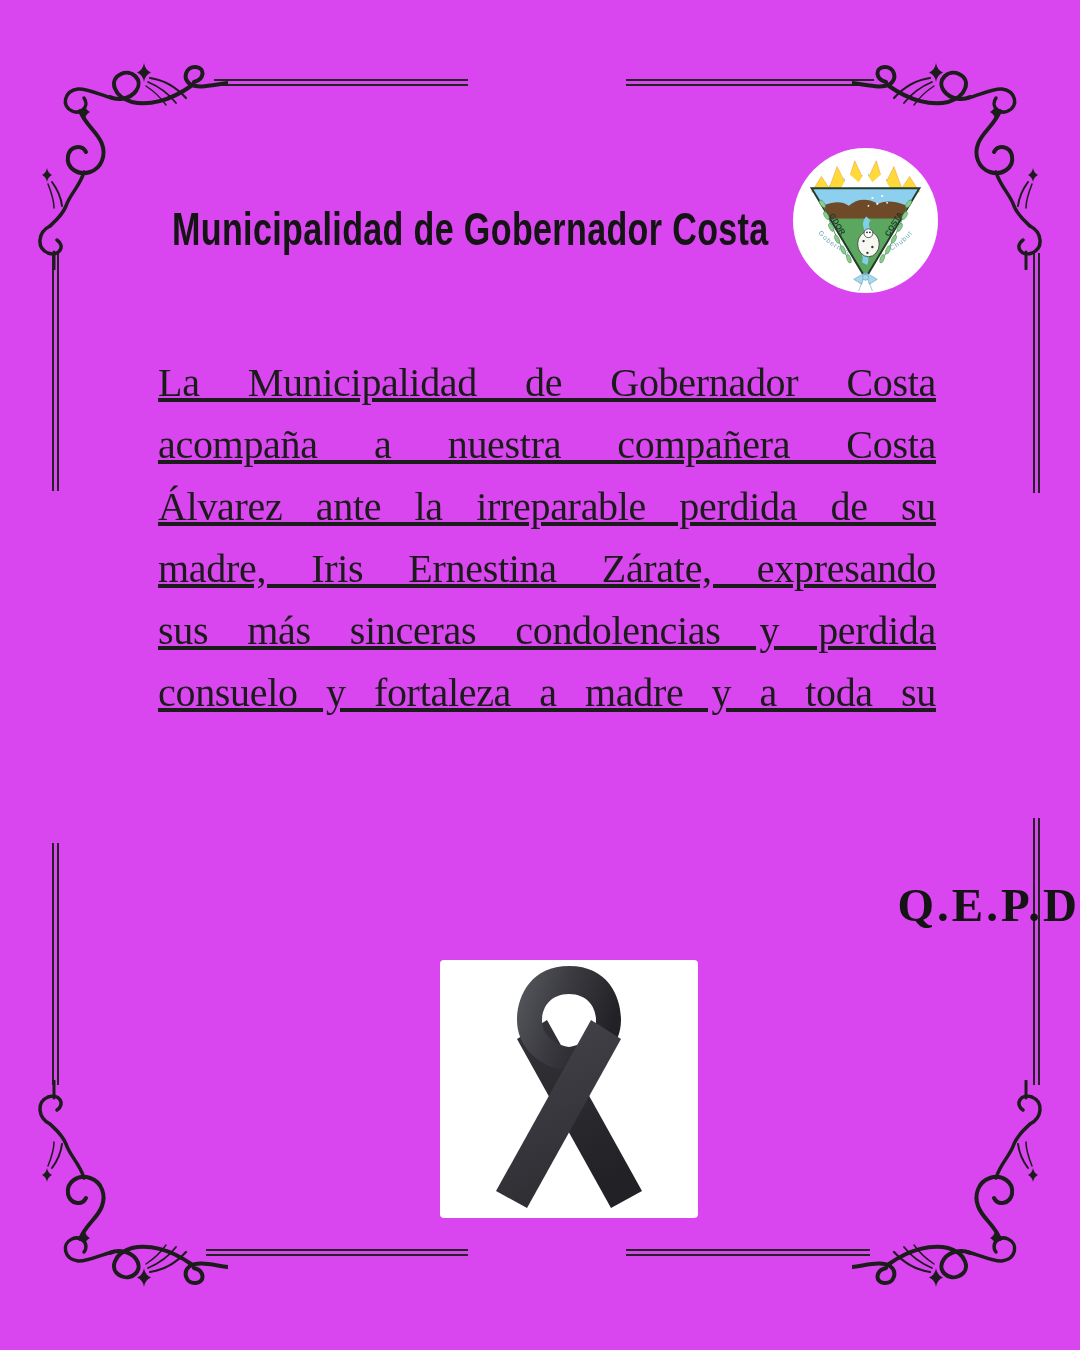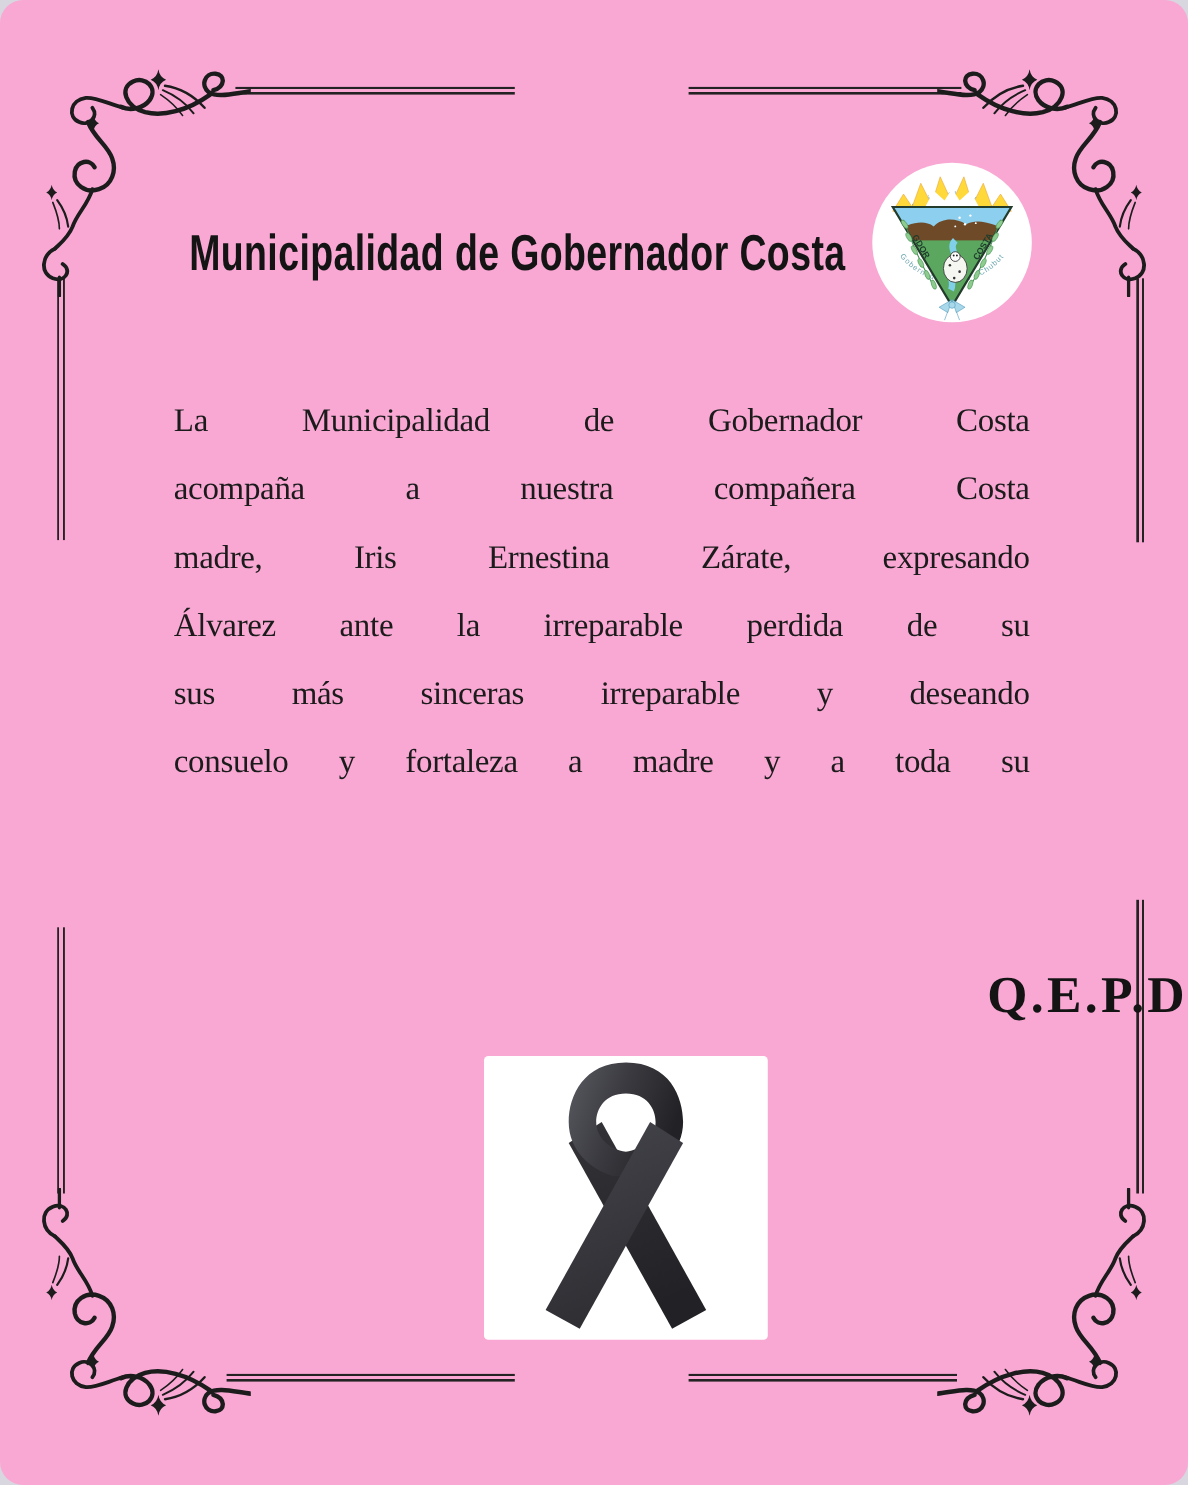--- a/index.html
+++ b/index.html
@@ -5,8 +5,8 @@
   html,body{margin:0;padding:0;background:#d8d6df;}
   .canvas{
     position:relative;width:1080px;height:1350px;margin:0 auto;
-    background:#f9a8d4;overflow:hidden;
-    font-family:"Liberation Serif",serif;color:#1b1b1b;border-radius:21px;
+    background:#d946ef;overflow:hidden;
+    font-family:"Liberation Serif",serif;color:#1b1b1b;
   }
   
   .hseg{position:absolute;height:7px;

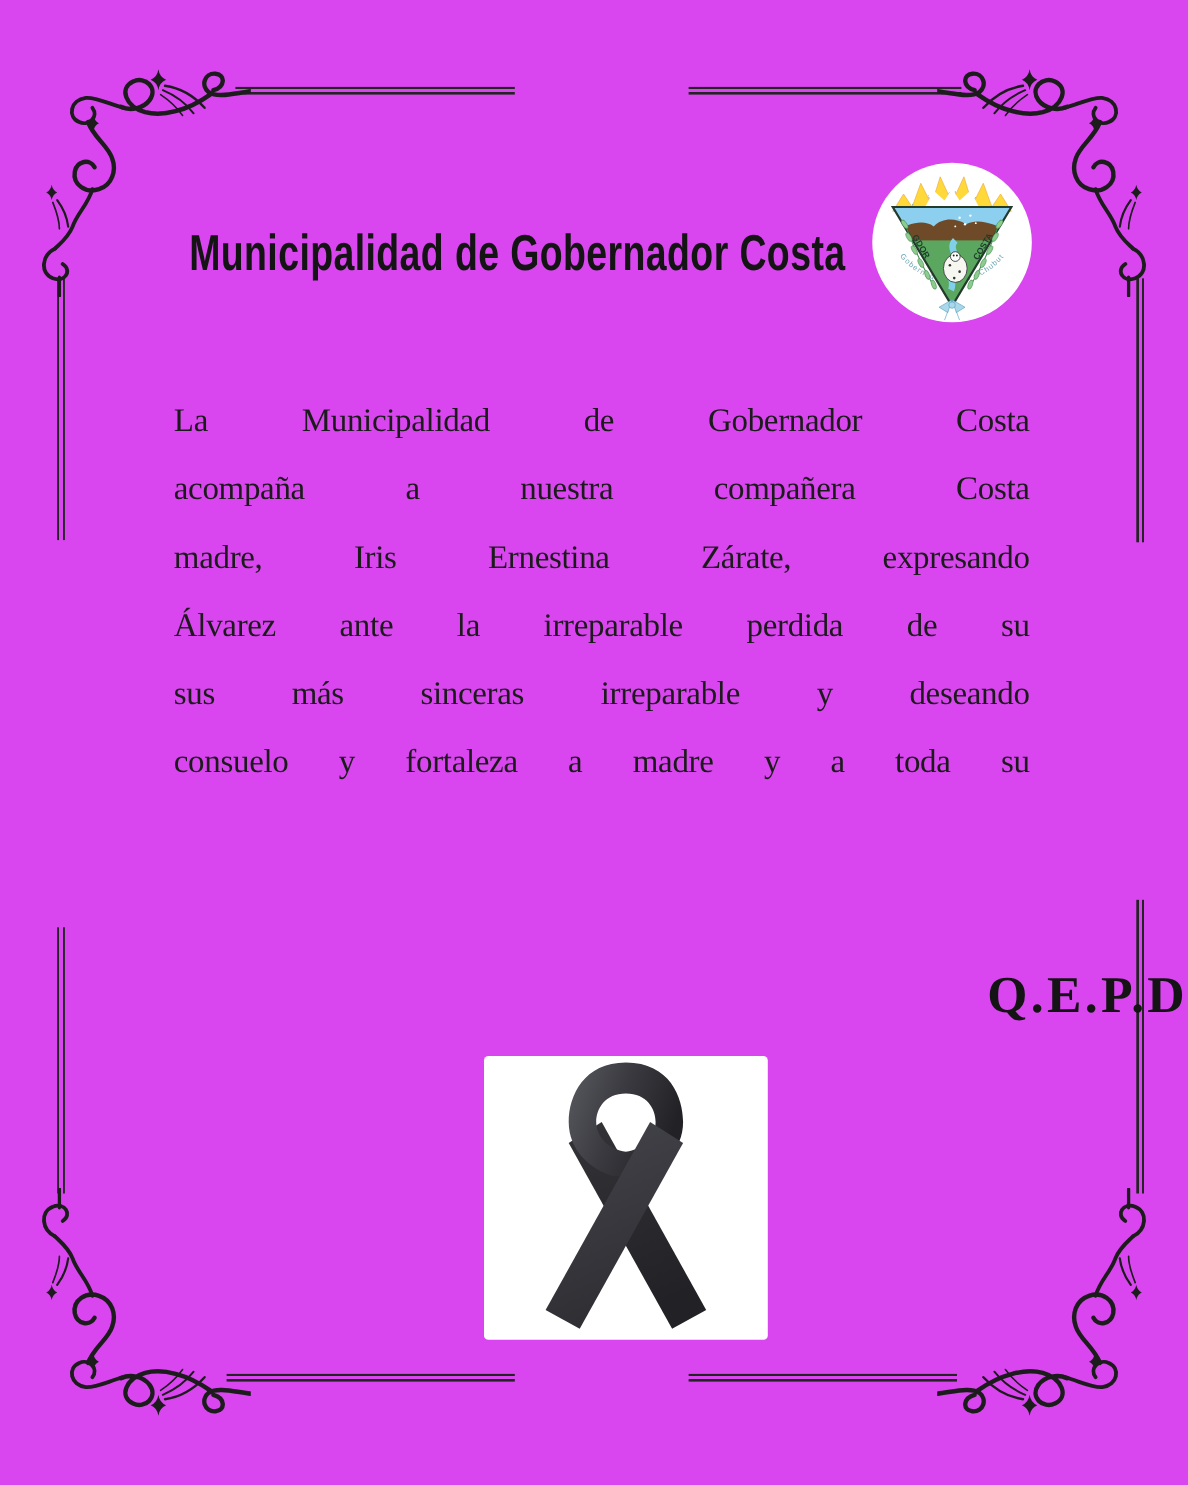--- a/index.html
+++ b/index.html
@@ -29,8 +29,8 @@
   
   .body-text{position:absolute;left:158px;top:352px;width:778px;}
   .body-text .line{
-    font-size:30px;line-height:62px;letter-spacing:-0.3px;
-    text-align:justify;text-align-last:justify;white-space:nowrap;
+    font-size:40px;line-height:62px;letter-spacing:-0.3px;
+    text-align:justify;text-align-last:justify;white-space:nowrap;text-decoration:underline;
   }
   .body-text .line.last{text-align-last:left;}
   

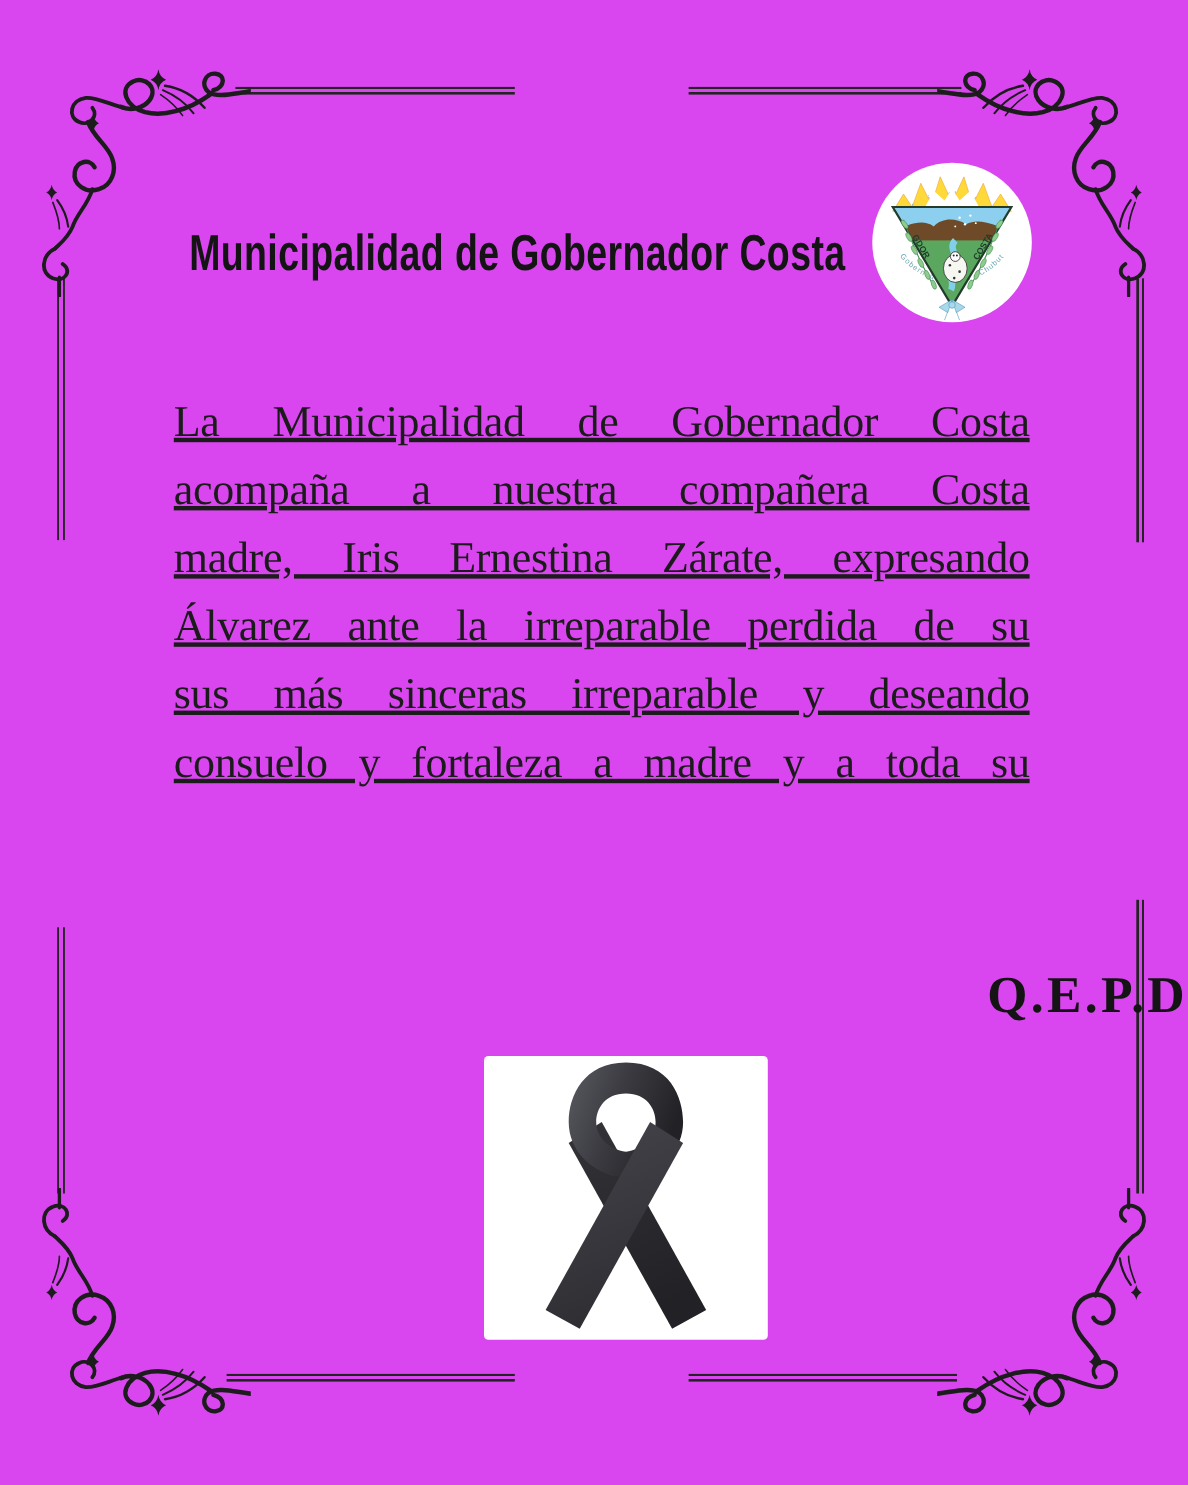--- a/index.html
+++ b/index.html
@@ -177,8 +177,8 @@
   <div class="body-text">
     <div class="line">La Municipalidad de Gobernador Costa</div>
     <div class="line">acompaña a nuestra compañera Costa</div>
+    <div class="line">Álvarez ante la irreparable perdida de su</div>
     <div class="line">madre, Iris Ernestina Zárate, expresando</div>
-    <div class="line">Álvarez ante la irreparable perdida de su</div>
     <div class="line">sus más sinceras irreparable y deseando</div>
     <div class="line">consuelo y fortaleza a madre y a toda su</div>
   </div>

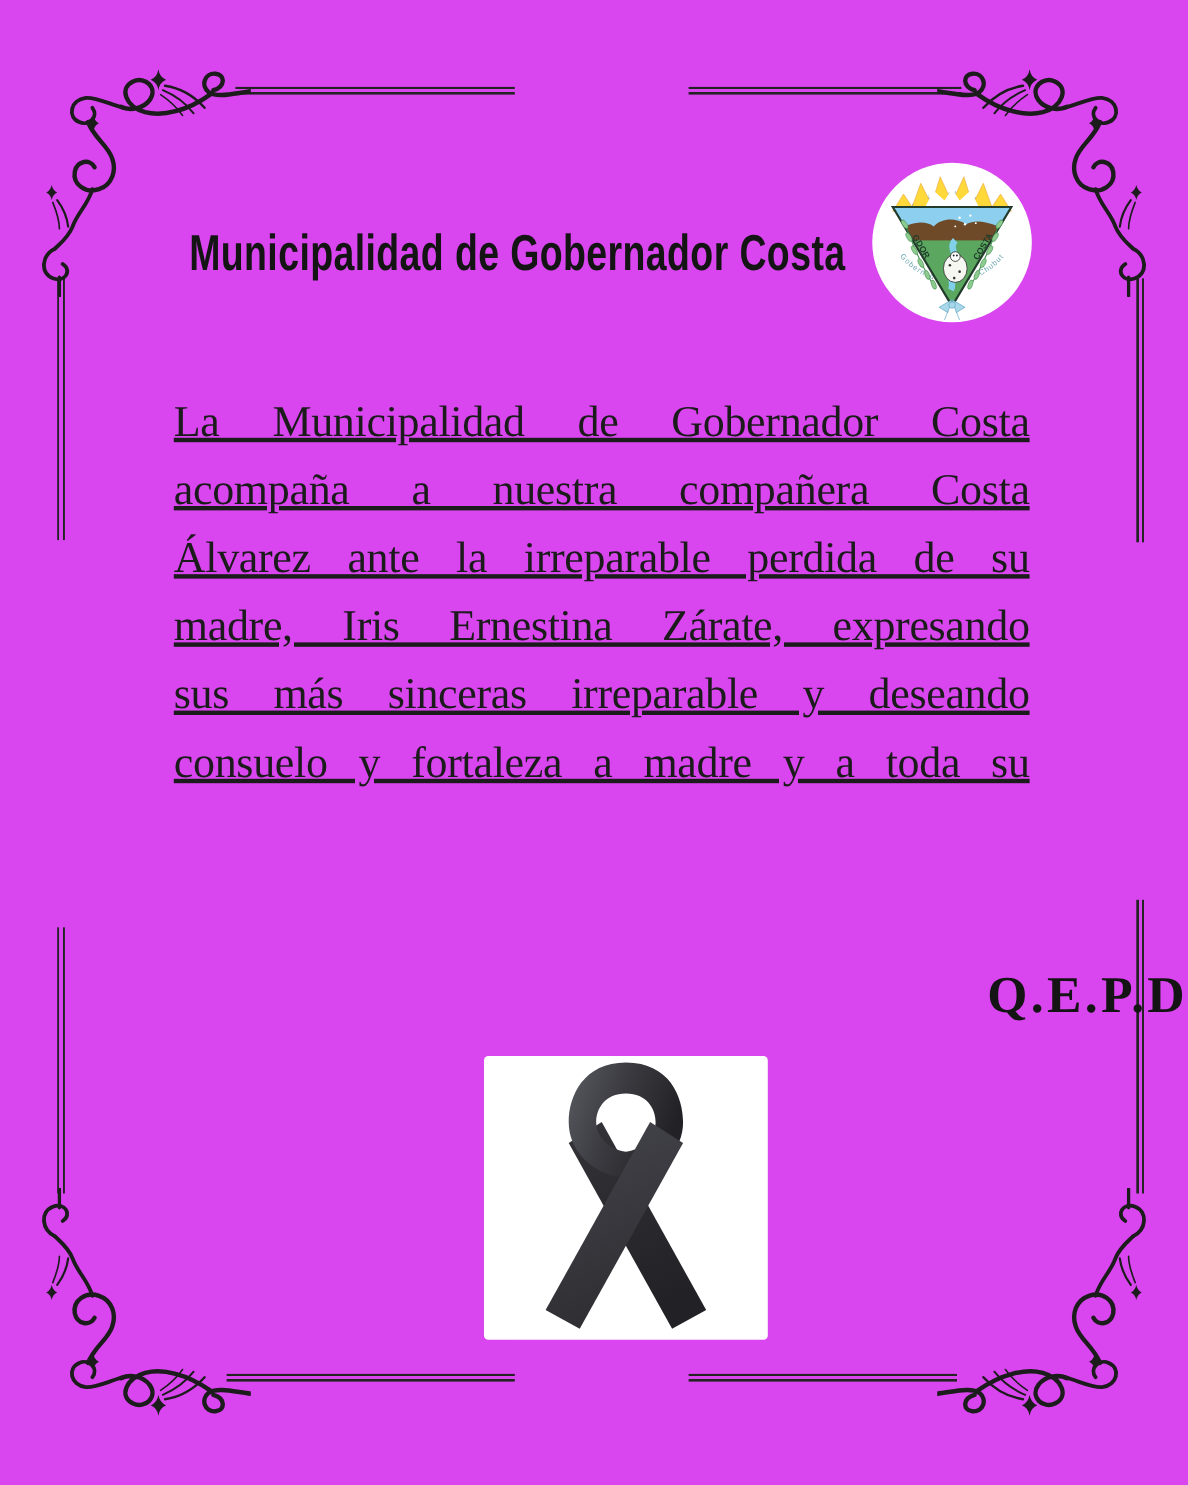--- a/index.html
+++ b/index.html
@@ -179,7 +179,7 @@
     <div class="line">acompaña a nuestra compañera Costa</div>
     <div class="line">Álvarez ante la irreparable perdida de su</div>
     <div class="line">madre, Iris Ernestina Zárate, expresando</div>
-    <div class="line">sus más sinceras irreparable y deseando</div>
+    <div class="line">sus más sinceras condolencias y perdida</div>
     <div class="line">consuelo y fortaleza a madre y a toda su</div>
   </div>
 

